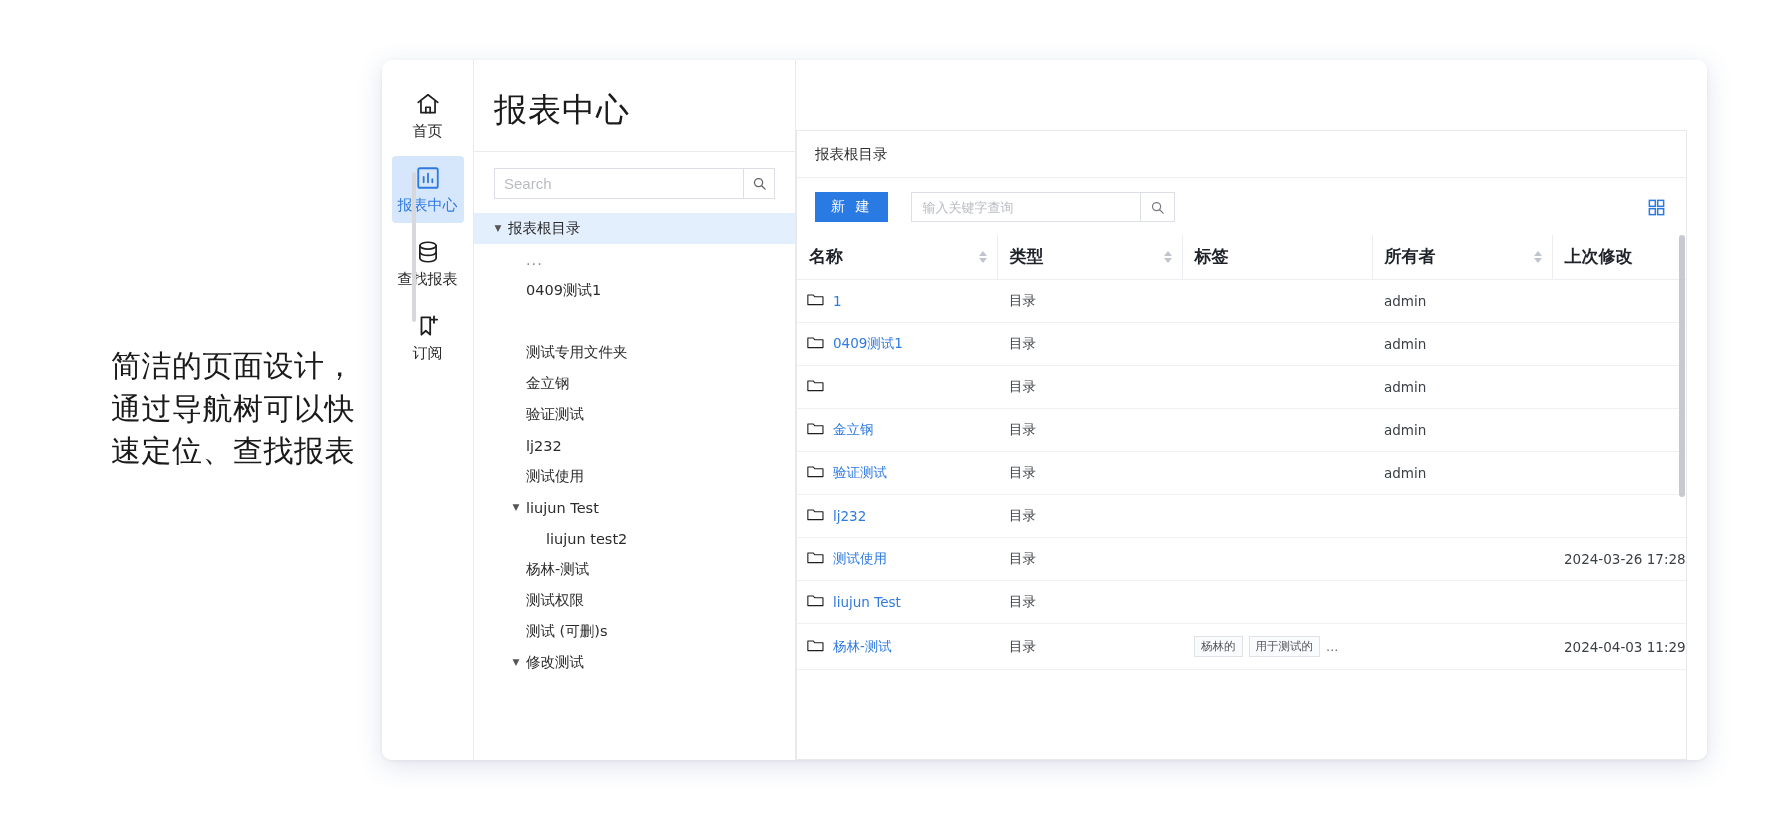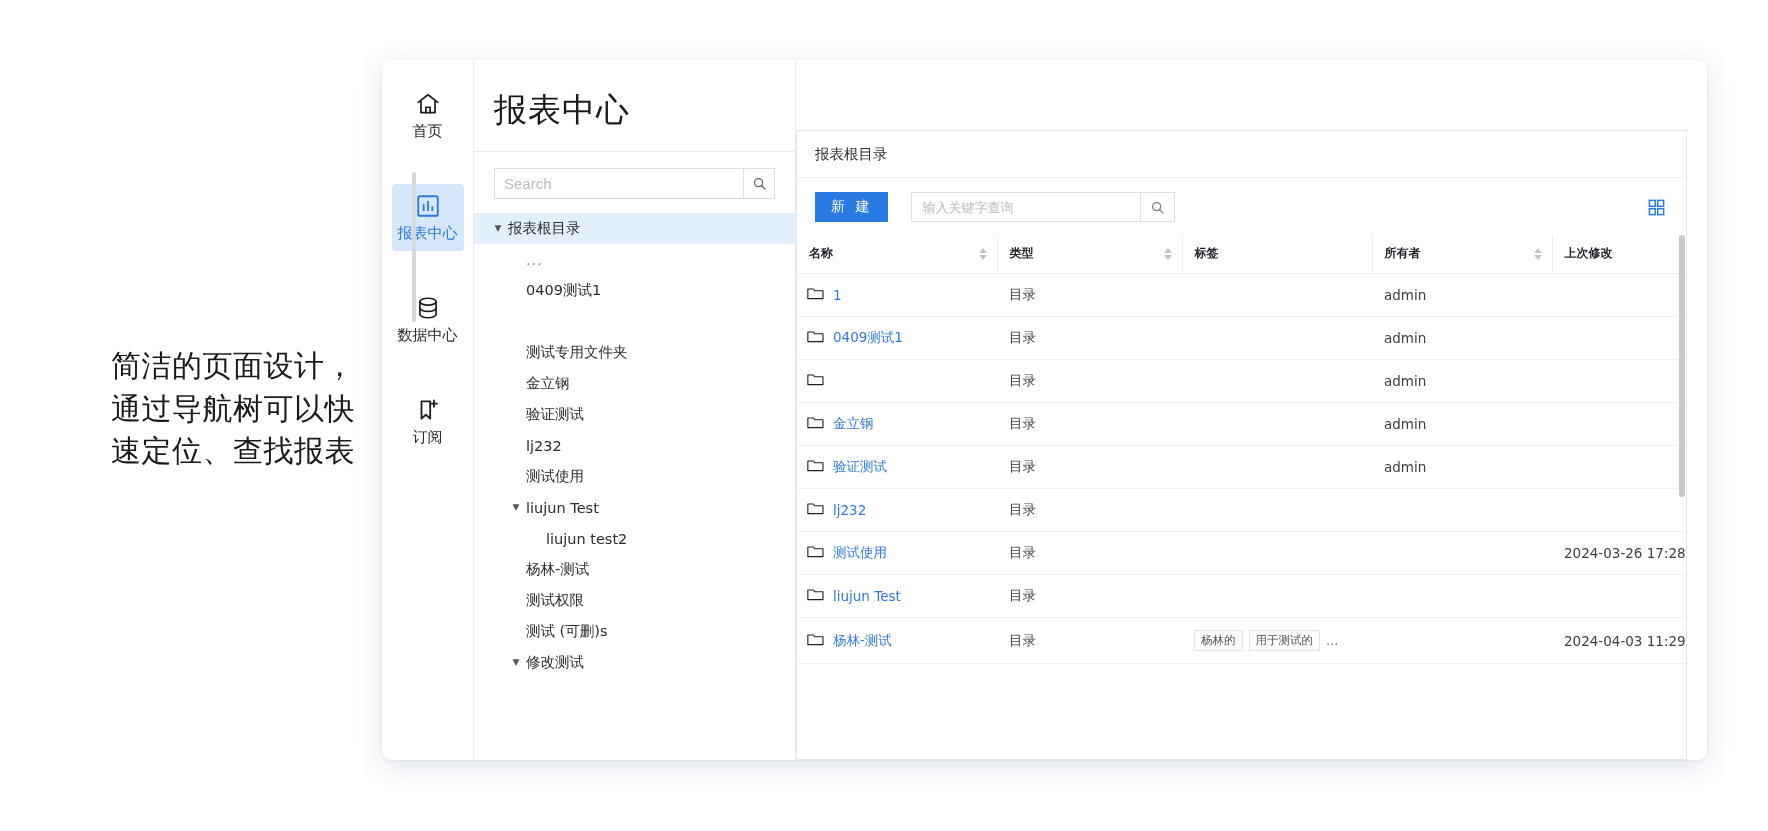--- a/index.html
+++ b/index.html
@@ -46,7 +46,6 @@
     display: flex;
     flex-direction: column;
     align-items: center;
-    gap: 28px;
   }
   .rail-item {
     width: 72px;

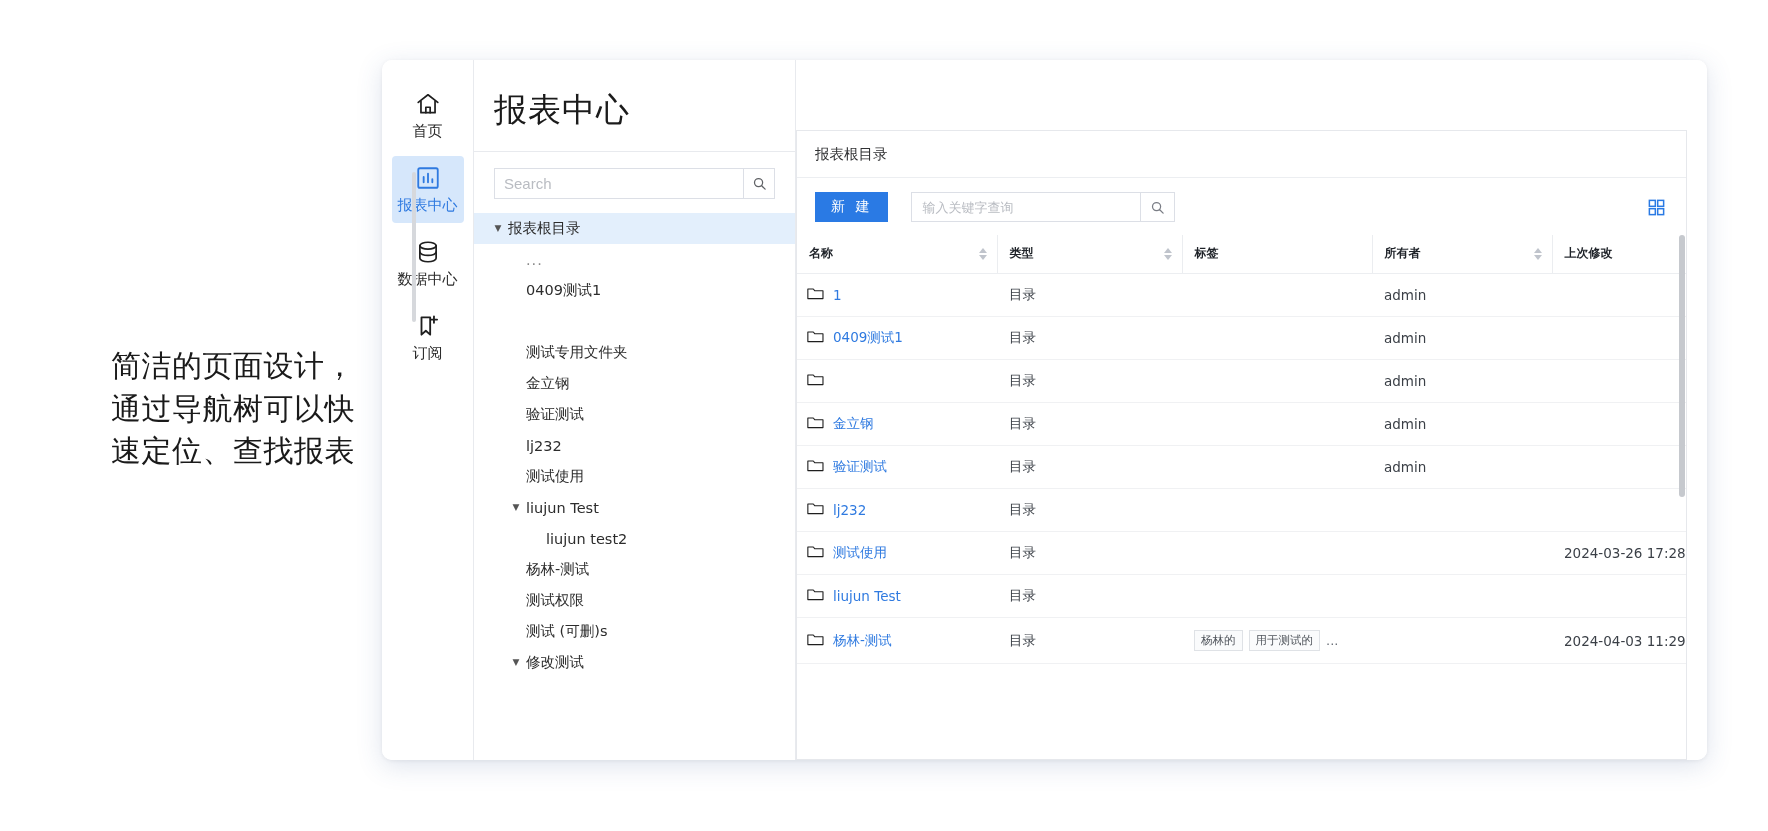--- a/index.html
+++ b/index.html
@@ -226,7 +226,7 @@
   table { width: 100%; border-collapse: collapse; table-layout: fixed; }
   thead th {
     text-align: left;
-    font-size: 12px;
+    font-size: 17px;
     color: #1f2329;
     font-weight: bold;
     padding: 10px 0 11px 0;

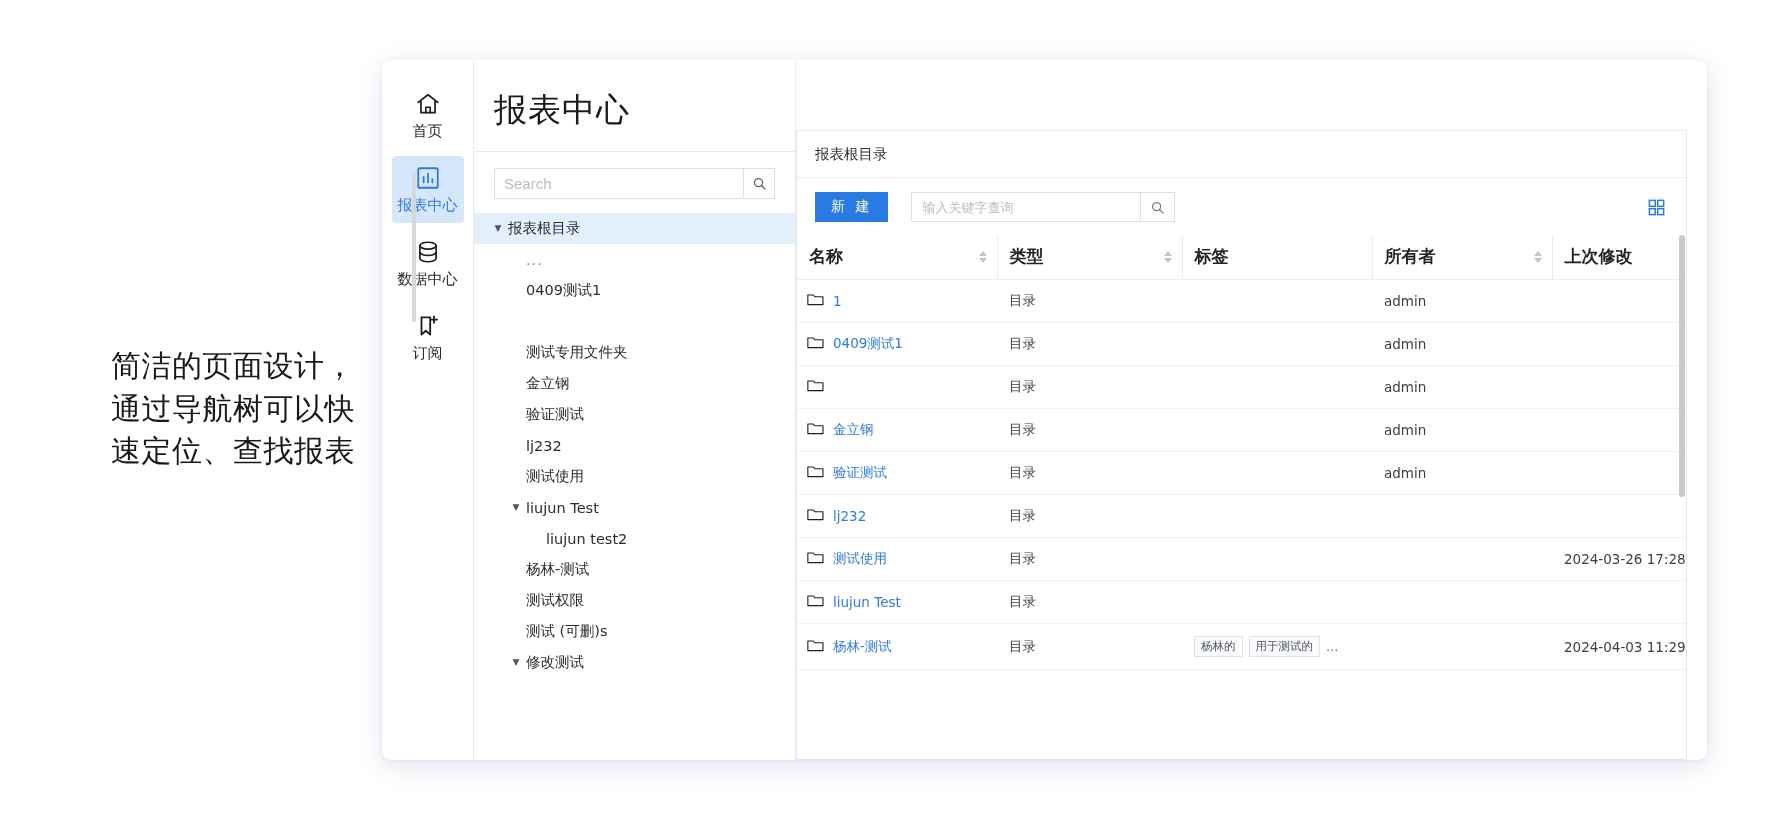--- a/index.html
+++ b/index.html
@@ -333,7 +333,7 @@
             <path d="M4.5 12c0 1.77 3.36 3.2 7.5 3.2s7.5-1.43 7.5-3.2"></path>
           </svg>
         </span>
-        <span class="rail-label">数据中心</span>
+        <span class="rail-label">查找报表</span>
       </div>
 
       <div class="rail-item">

